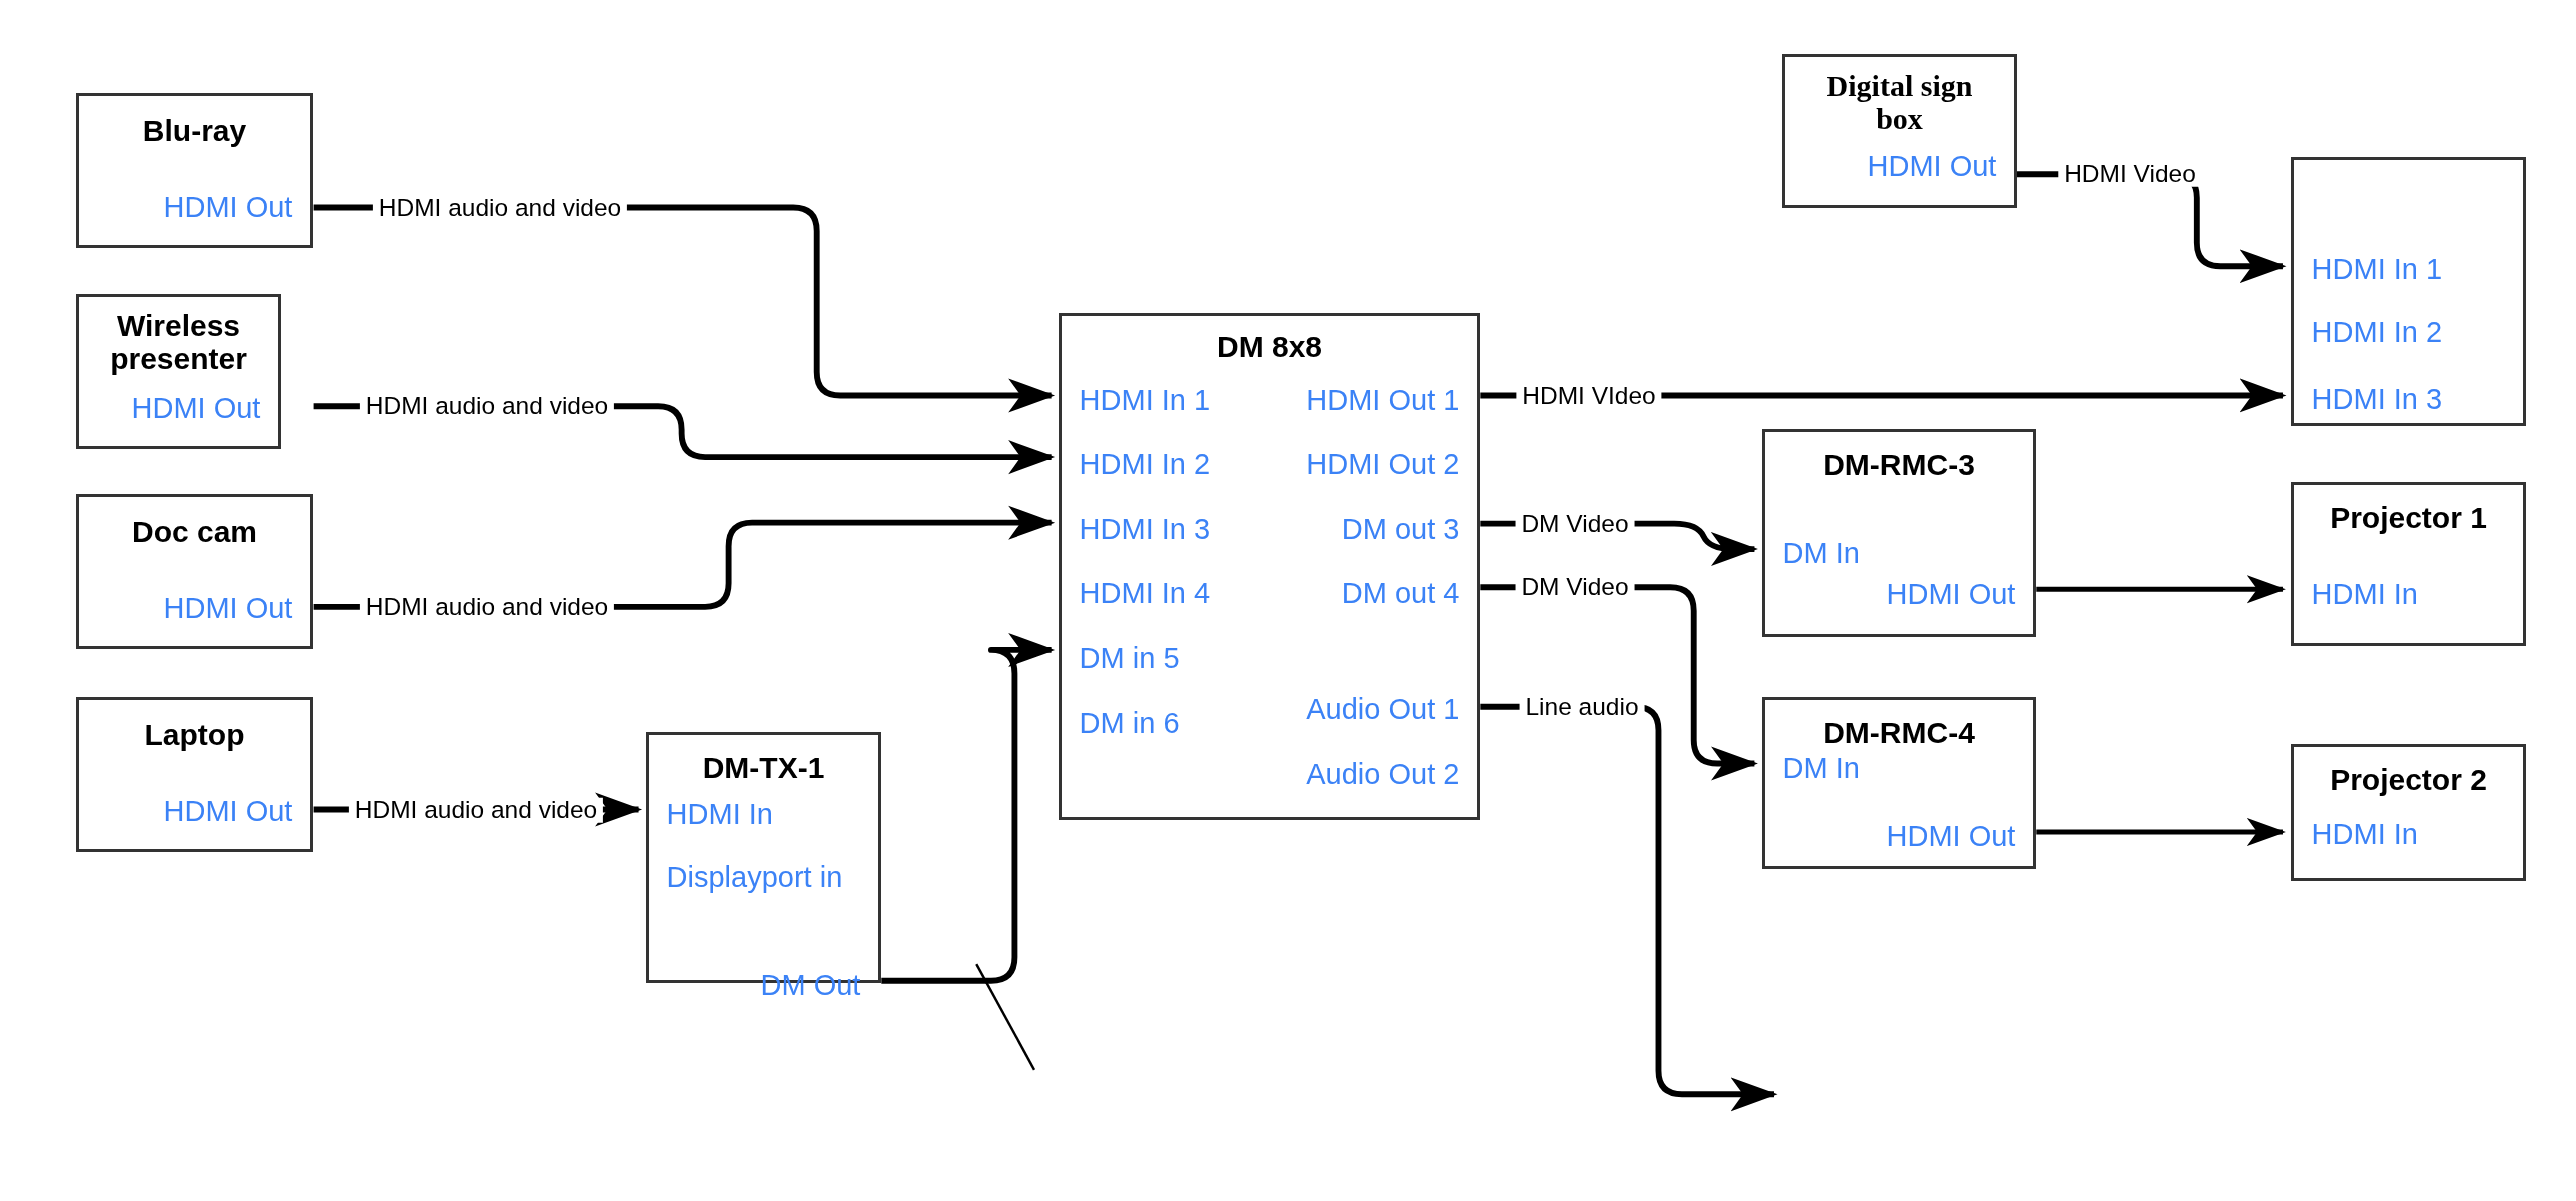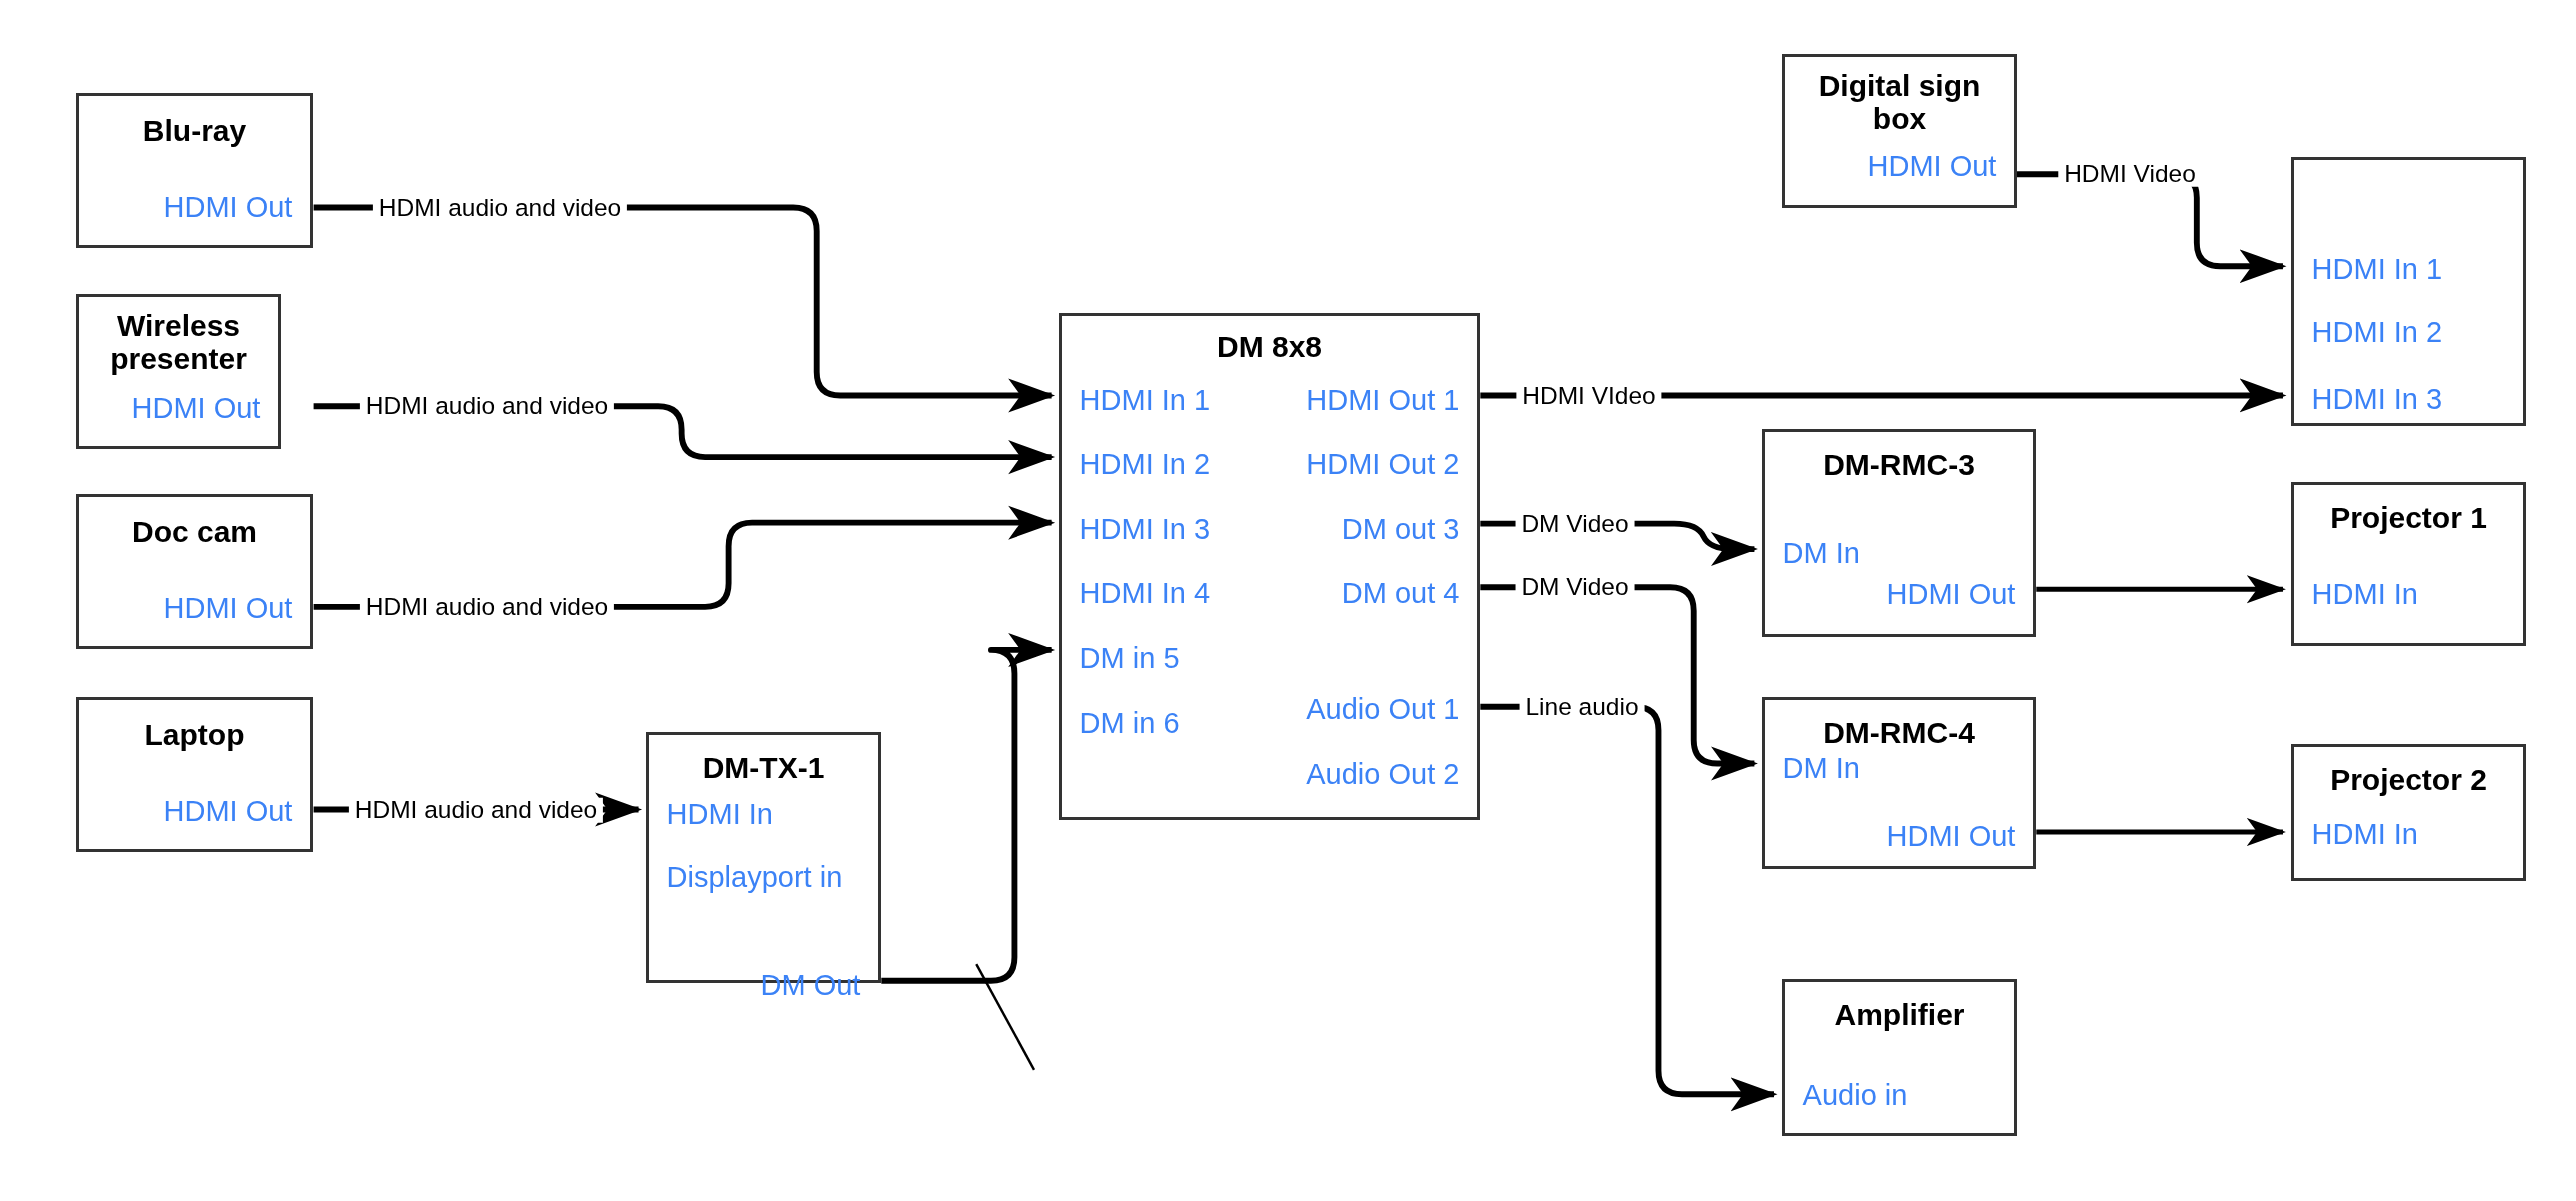--- a/index.html
+++ b/index.html
@@ -172,7 +172,7 @@
   </div>
 
   <div class="node" style="left:1782px; top:54px; width:235px; height:154px;">
-    <div class="node-title t-31" style="margin-top:11.7px; padding:0 19px;">Digital sign box</div>
+    <div class="node-title t-31" style="margin-top:11.7px; padding:0 19px;font-family:Liberation Serif, serif;">Digital sign box</div>
     <div class="port right t-30" style="top:94px;">HDMI Out</div>
   </div>
 

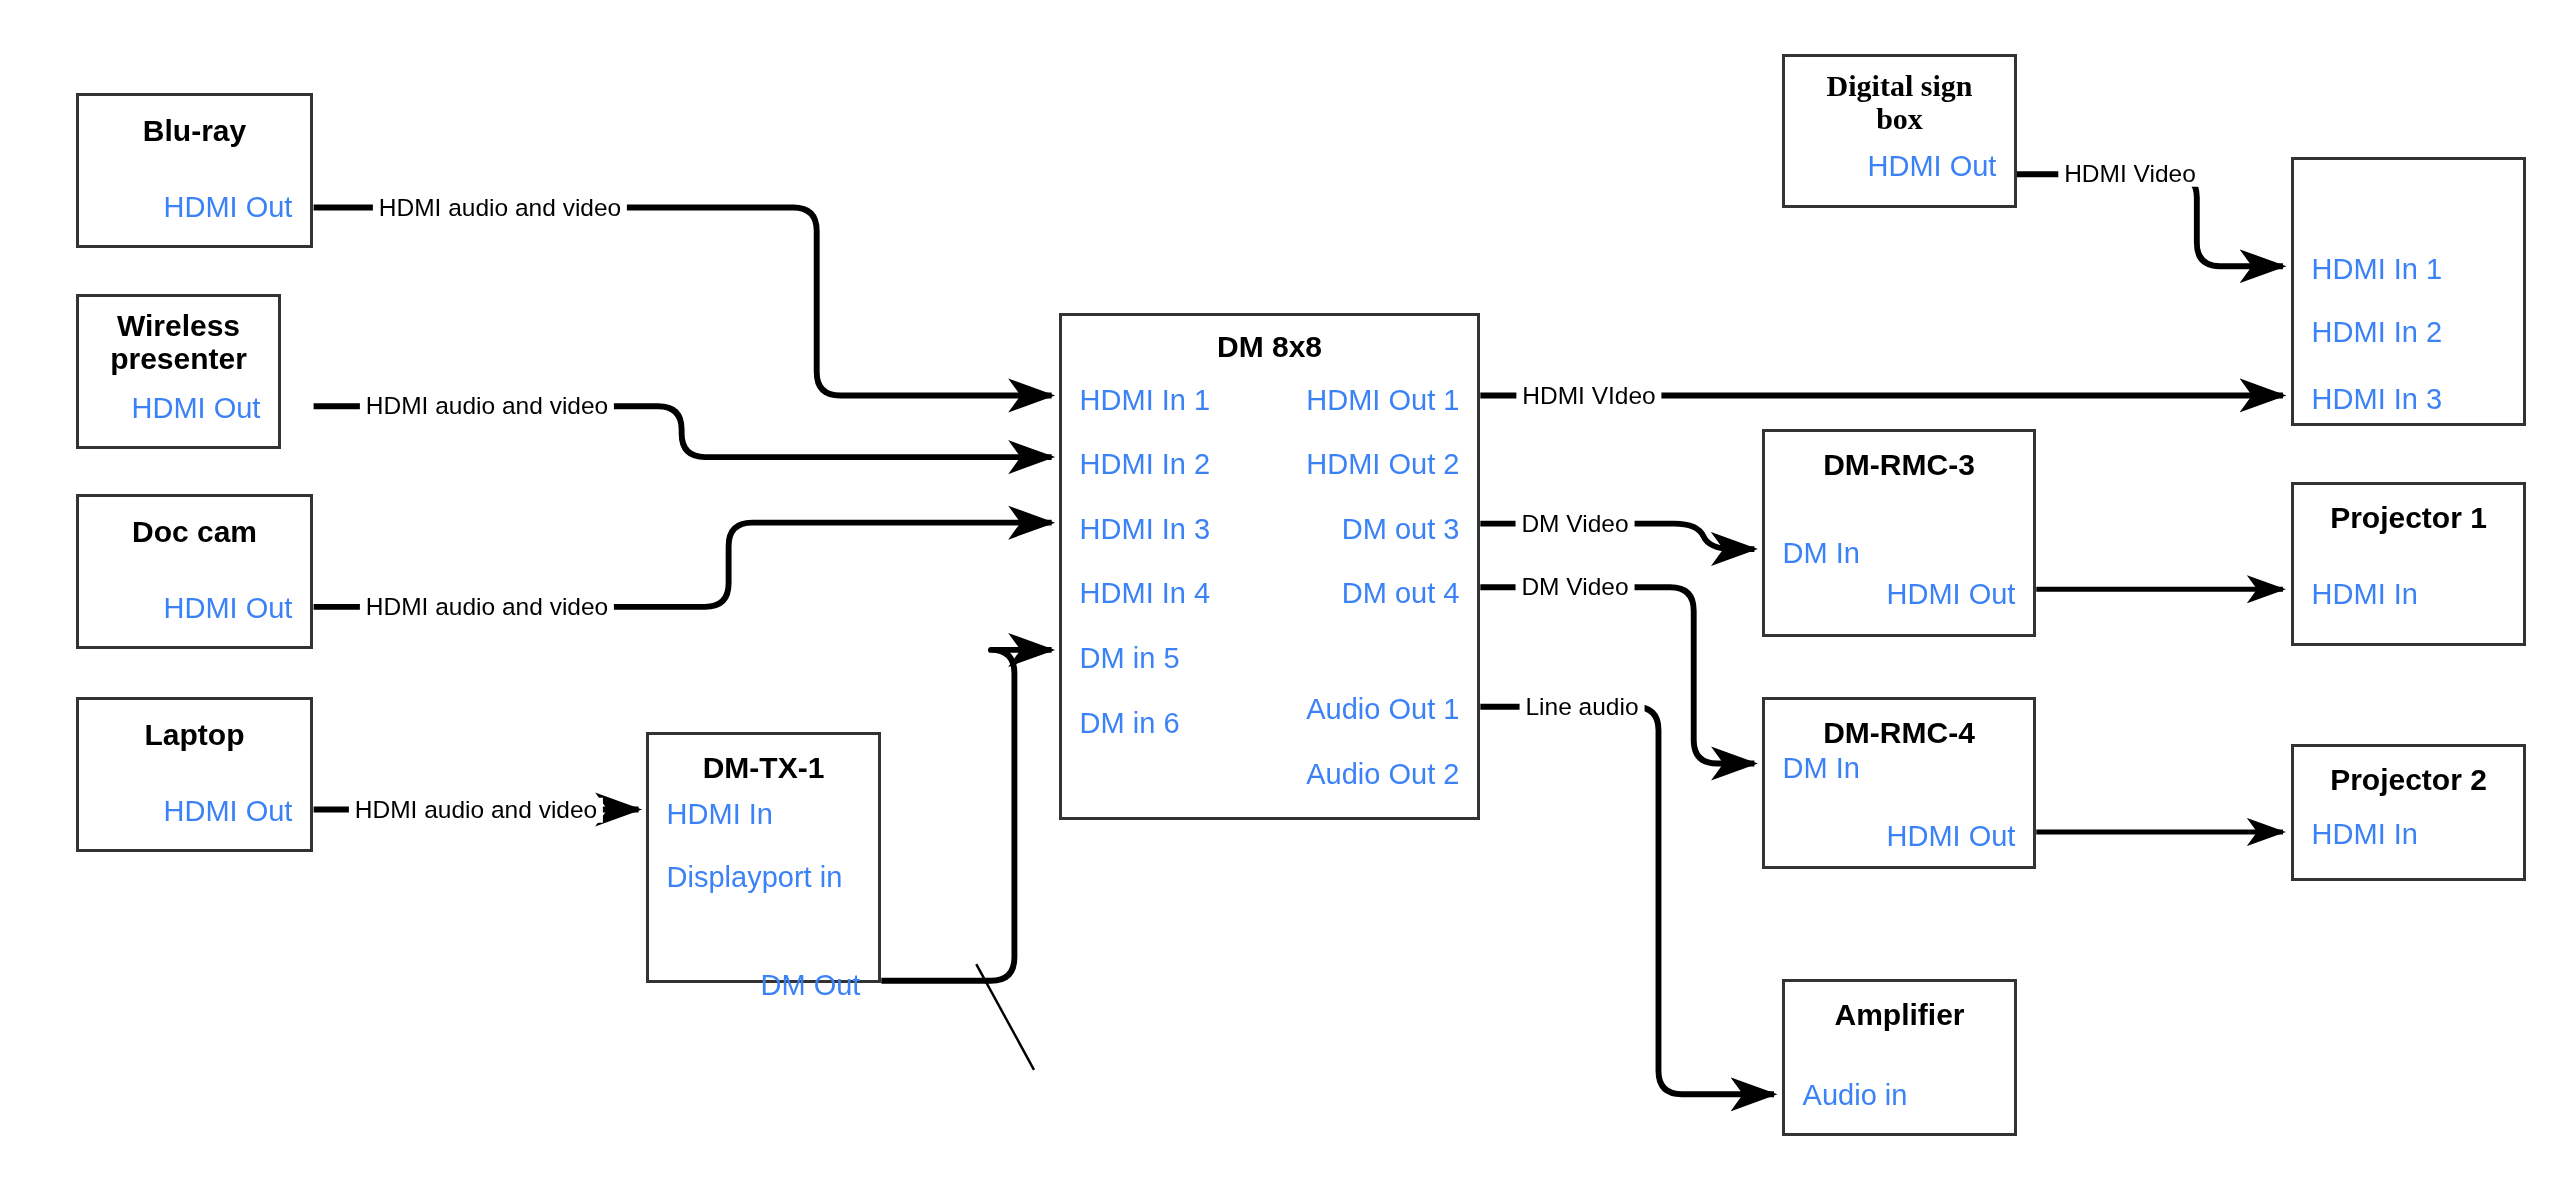--- a/index.html
+++ b/index.html
@@ -204,10 +204,6 @@
     <div class="port left t-30" style="top:72px;">HDMI In</div>
   </div>
 
-  <div class="node" style="left:1782px; top:979px; width:235px; height:157px;">
-    <div class="node-title t-31" style="margin-top:15.7px;">Amplifier</div>
-    <div class="port left t-30" style="top:98px;">Audio in</div>
-  </div>
 
 </div>
 

